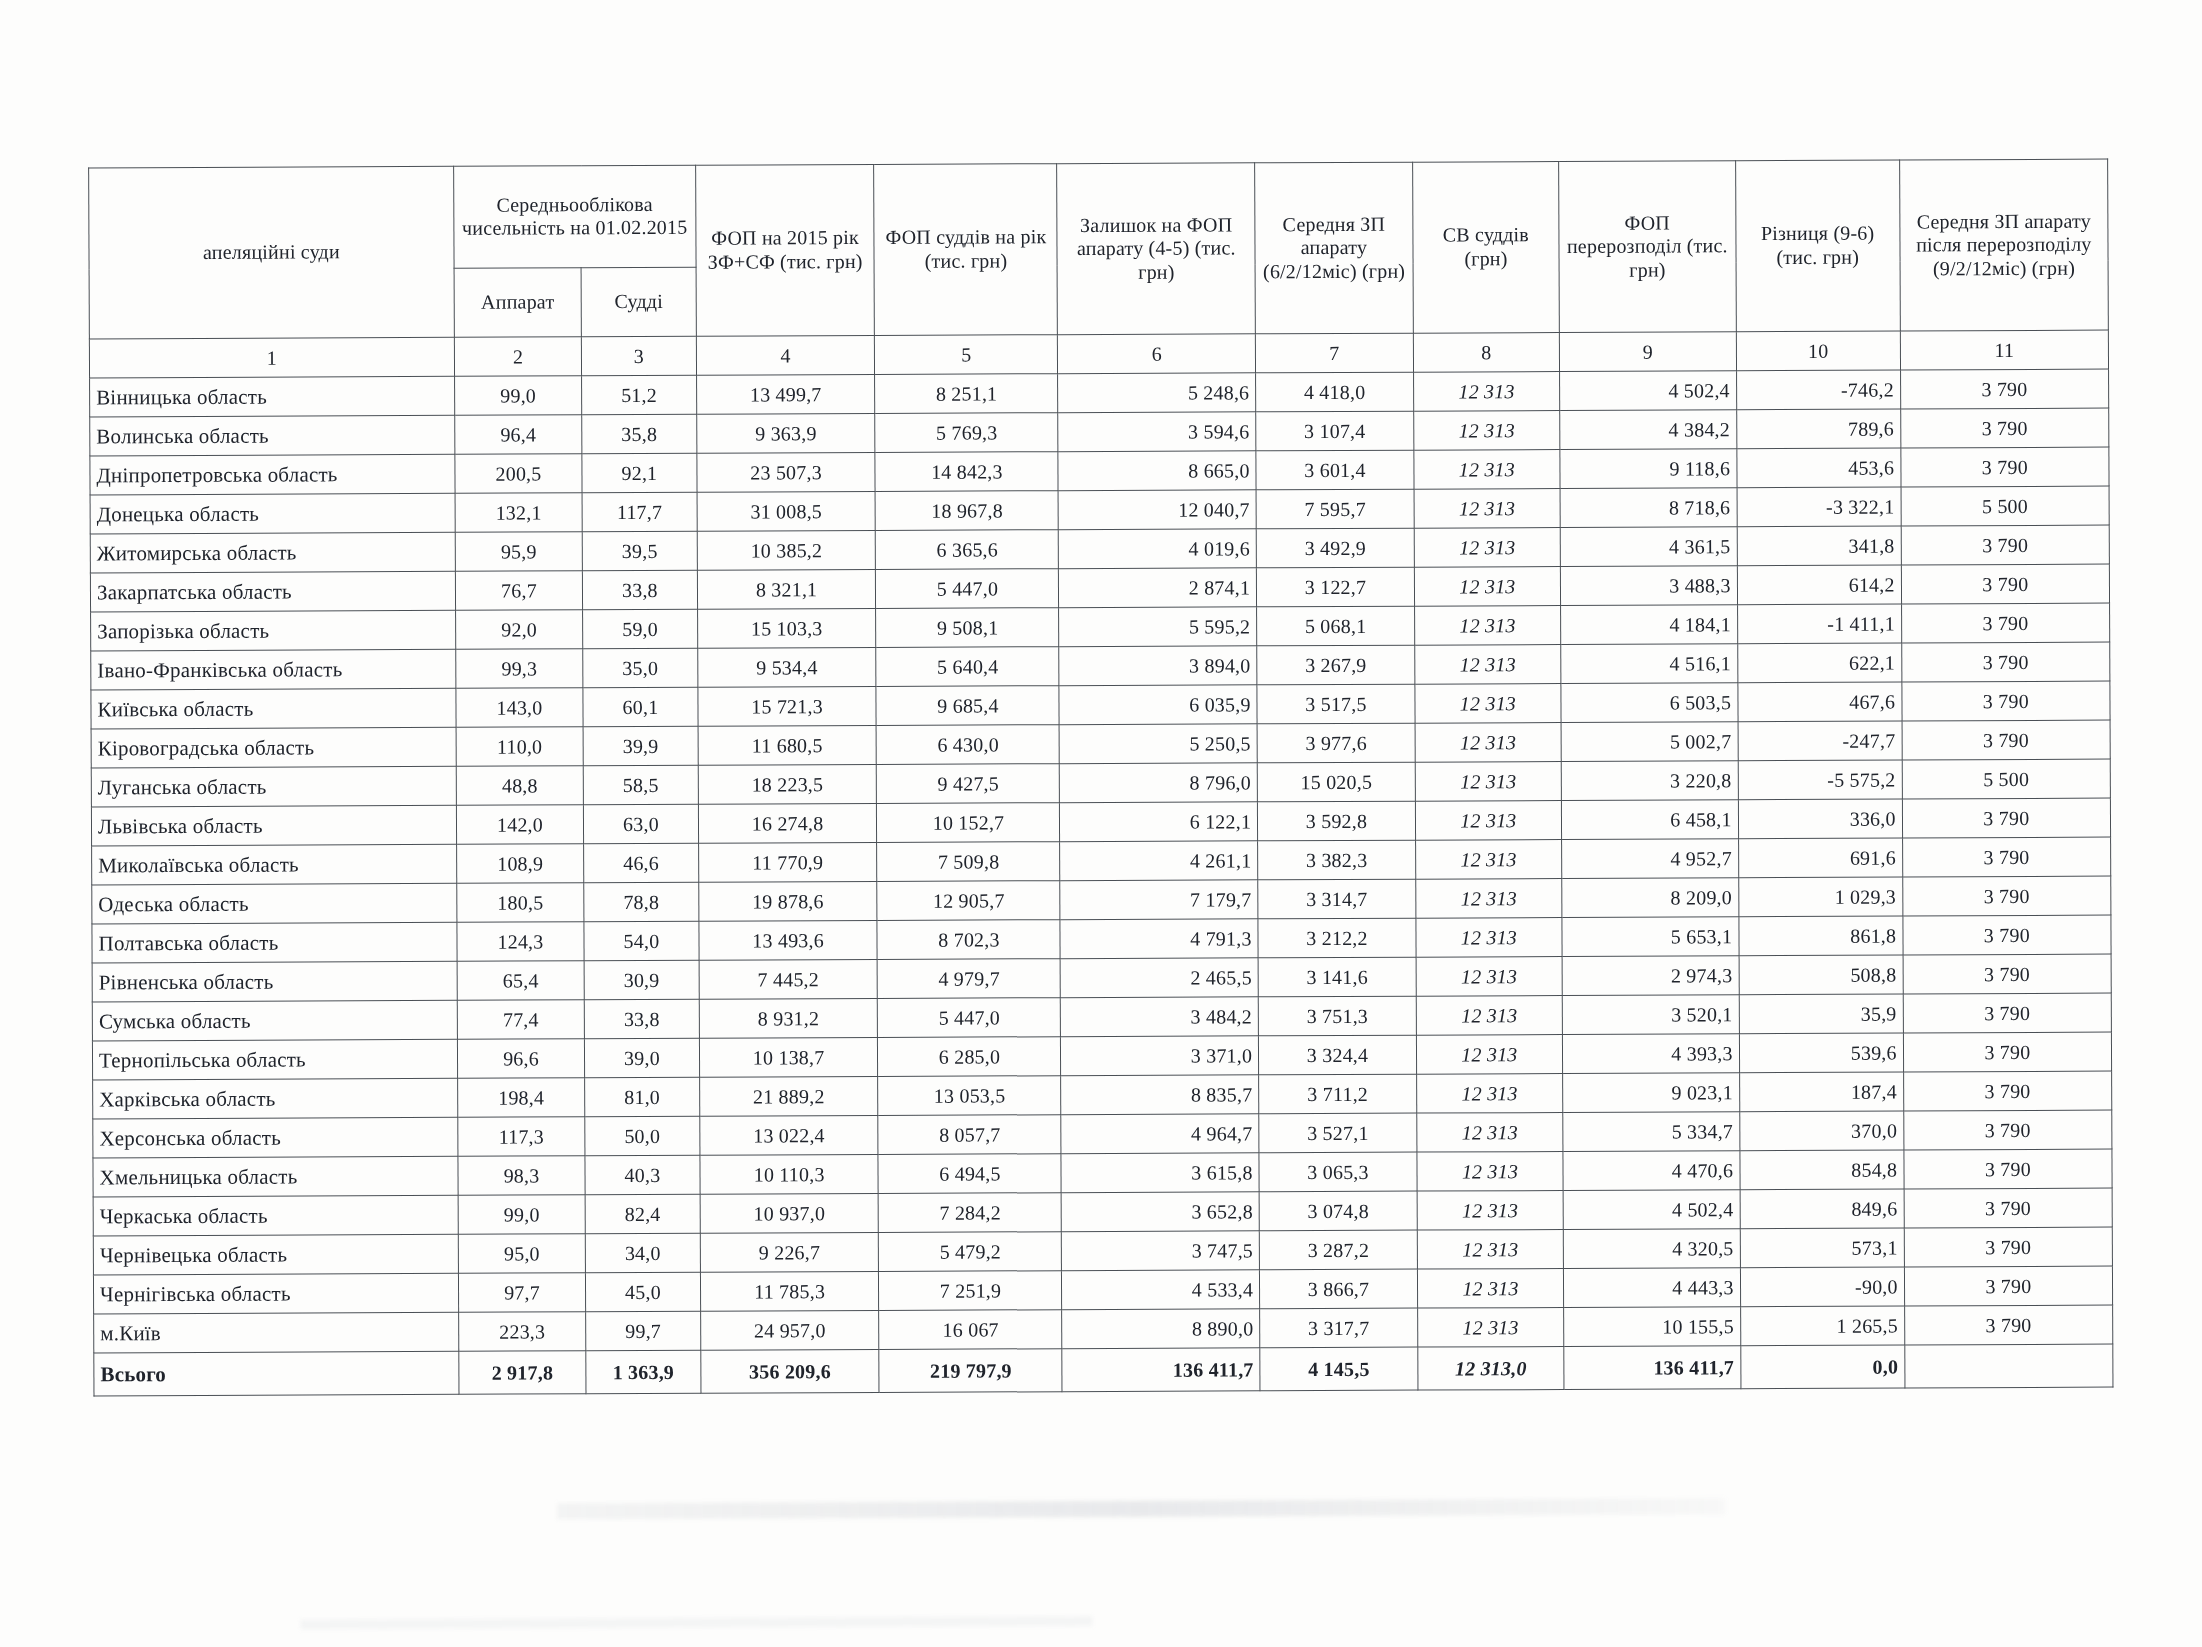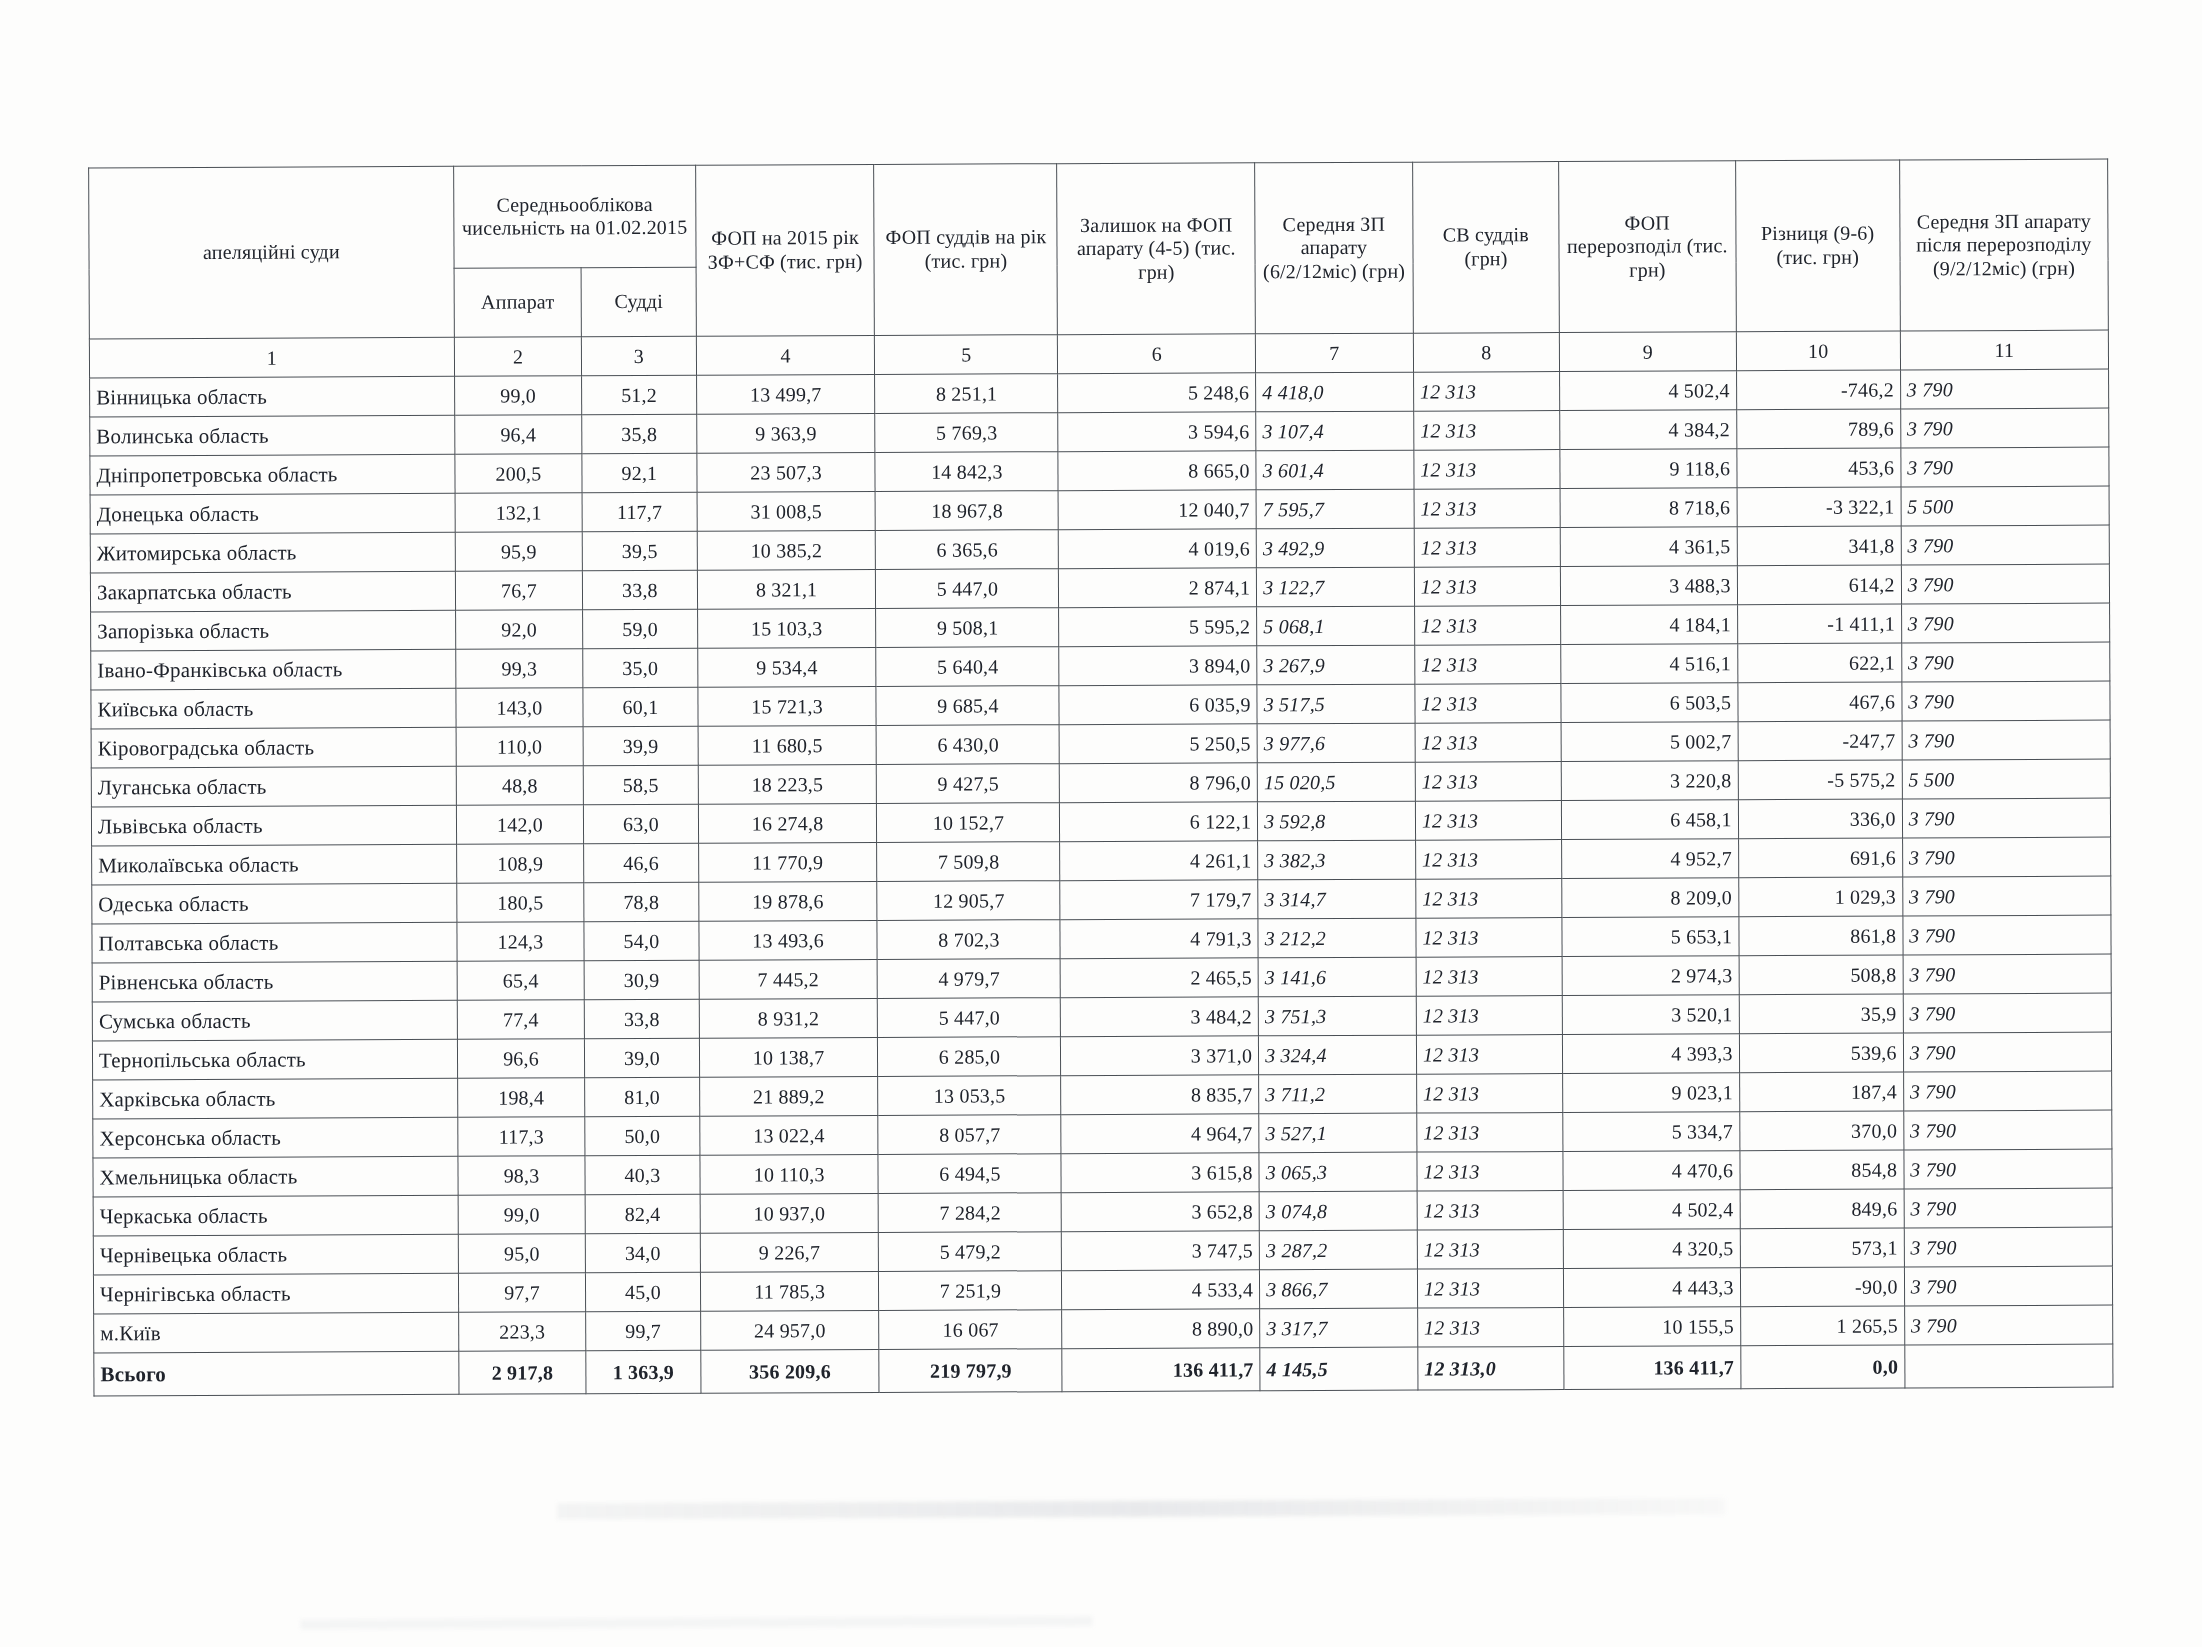--- a/index.html
+++ b/index.html
@@ -70,8 +70,7 @@
     white-space: nowrap;
   }
   .ital {
-    font-style: italic;
-    text-align: left;
+    text-align: center;
     padding-right: 14px;
     white-space: nowrap;
   }

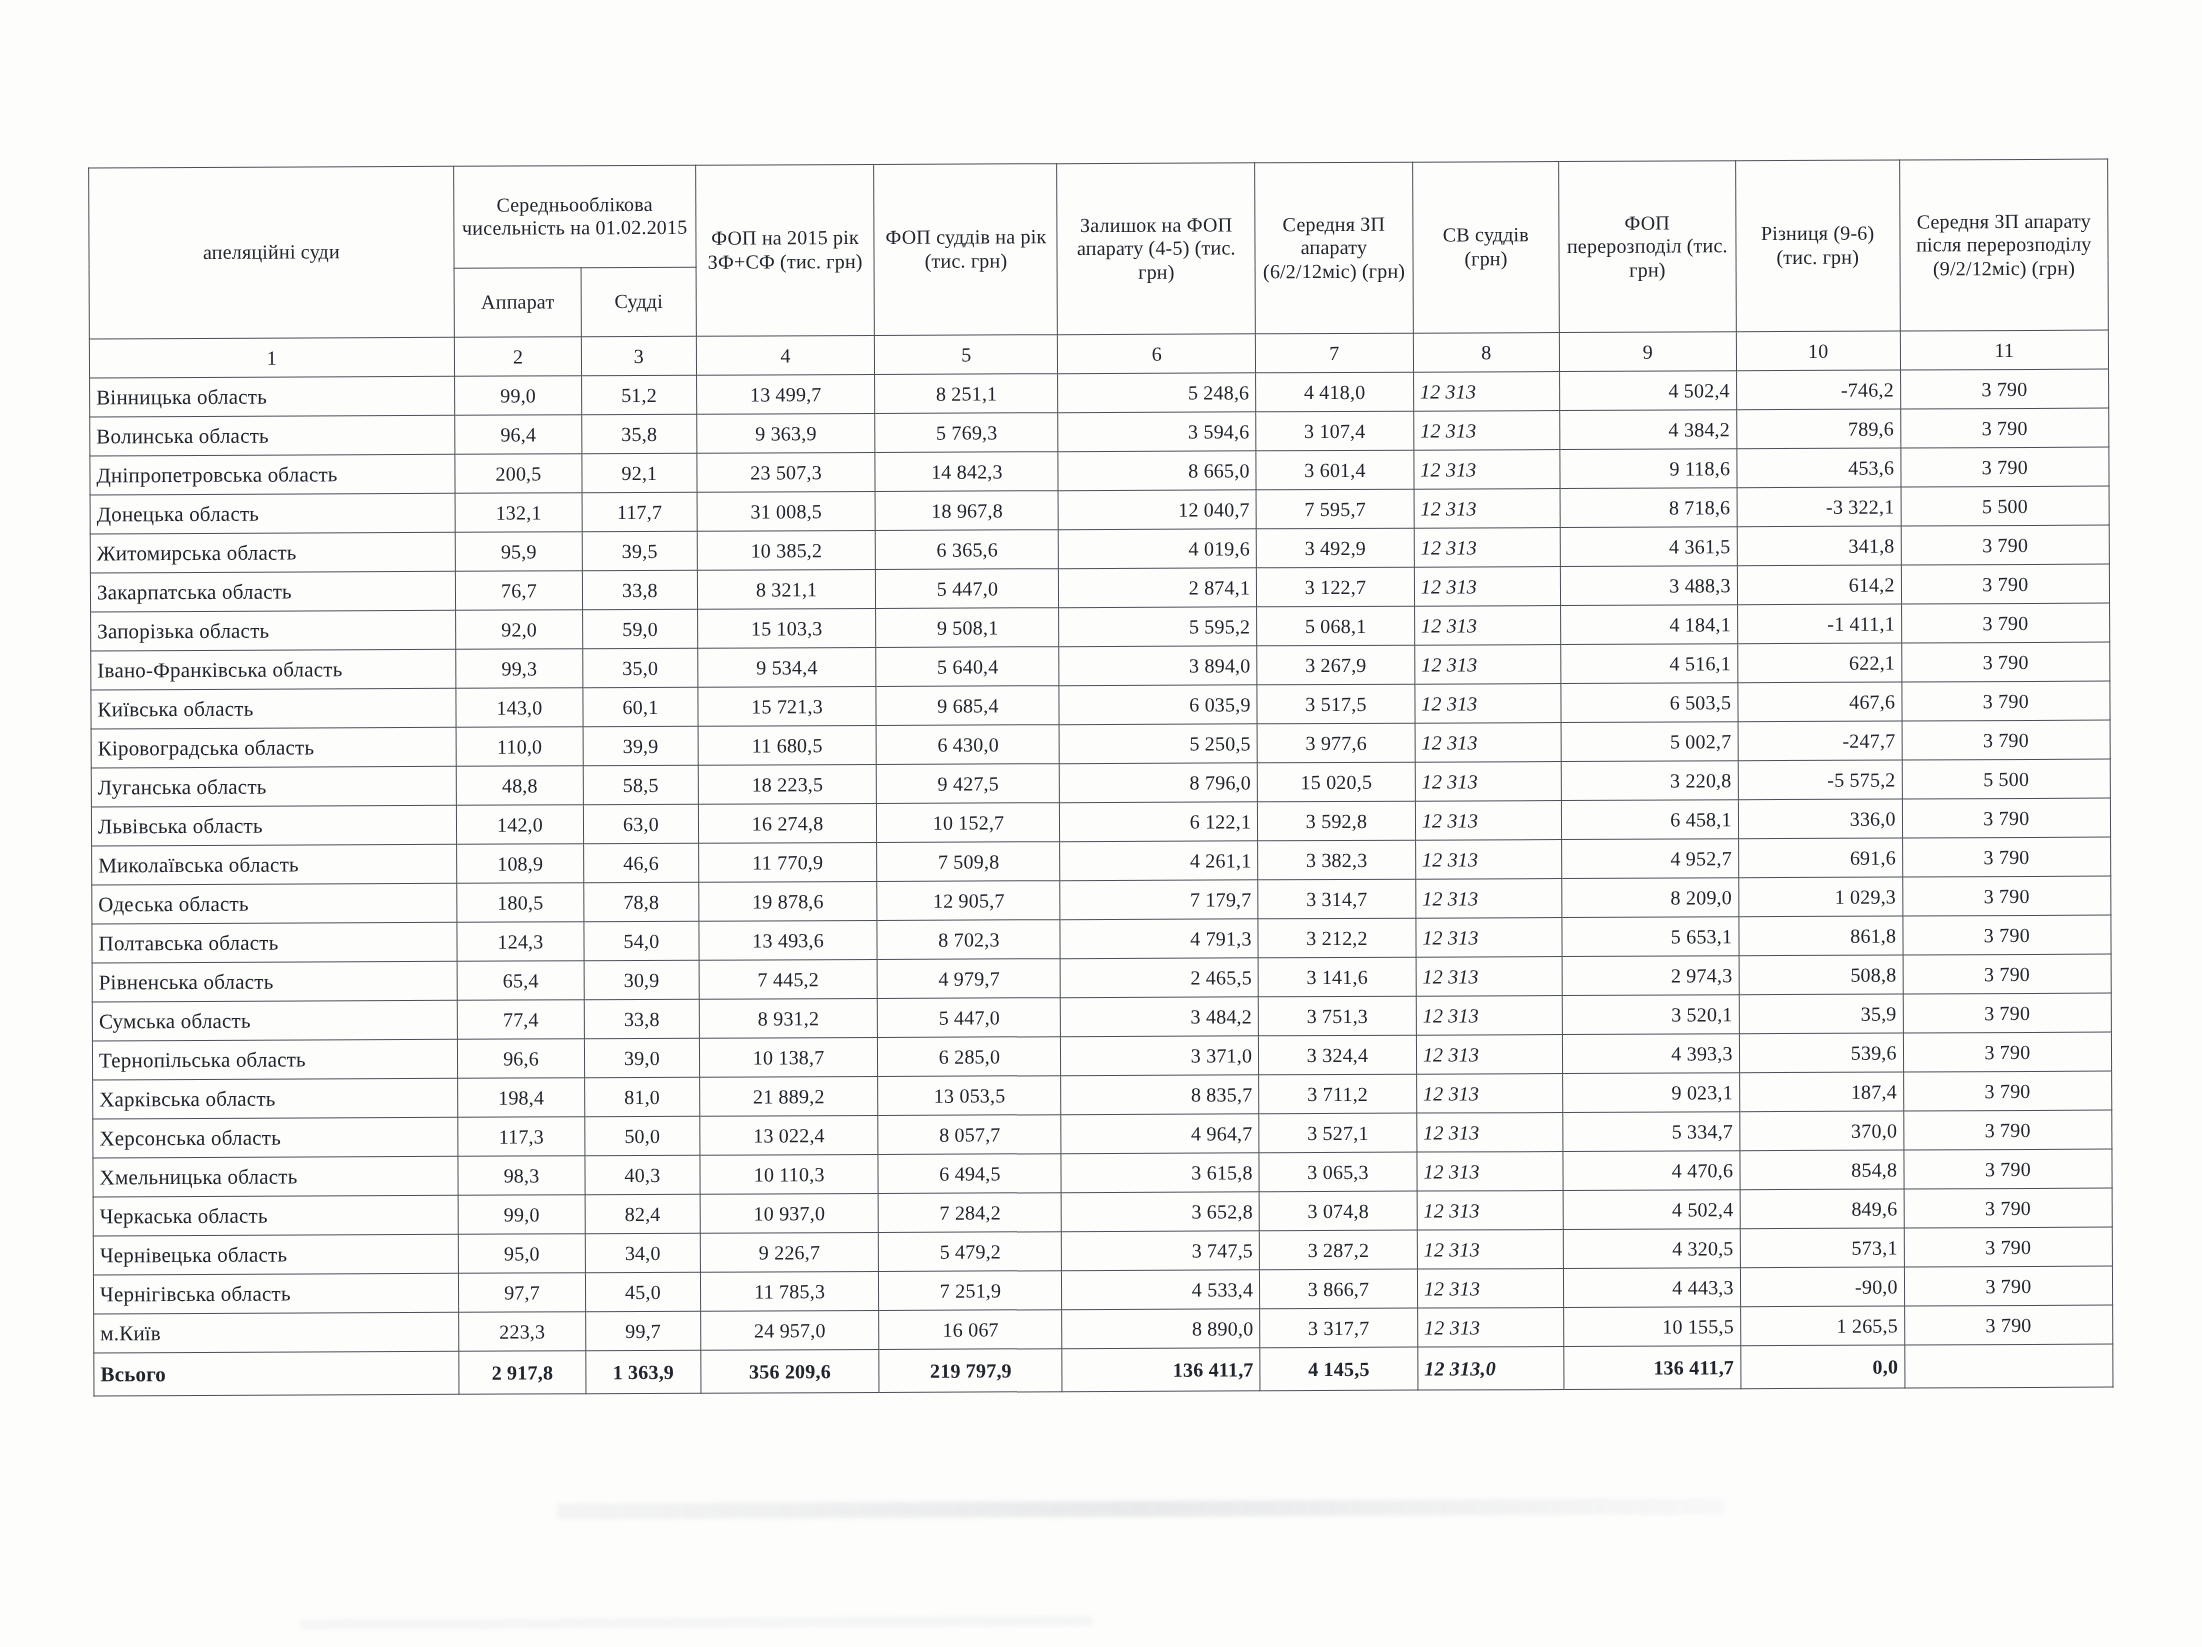--- a/index.html
+++ b/index.html
@@ -76,6 +76,7 @@
   }
   .ital-c {
     font-style: italic;
+    text-align: center;
     white-space: nowrap;
   }
   .numrow td {

